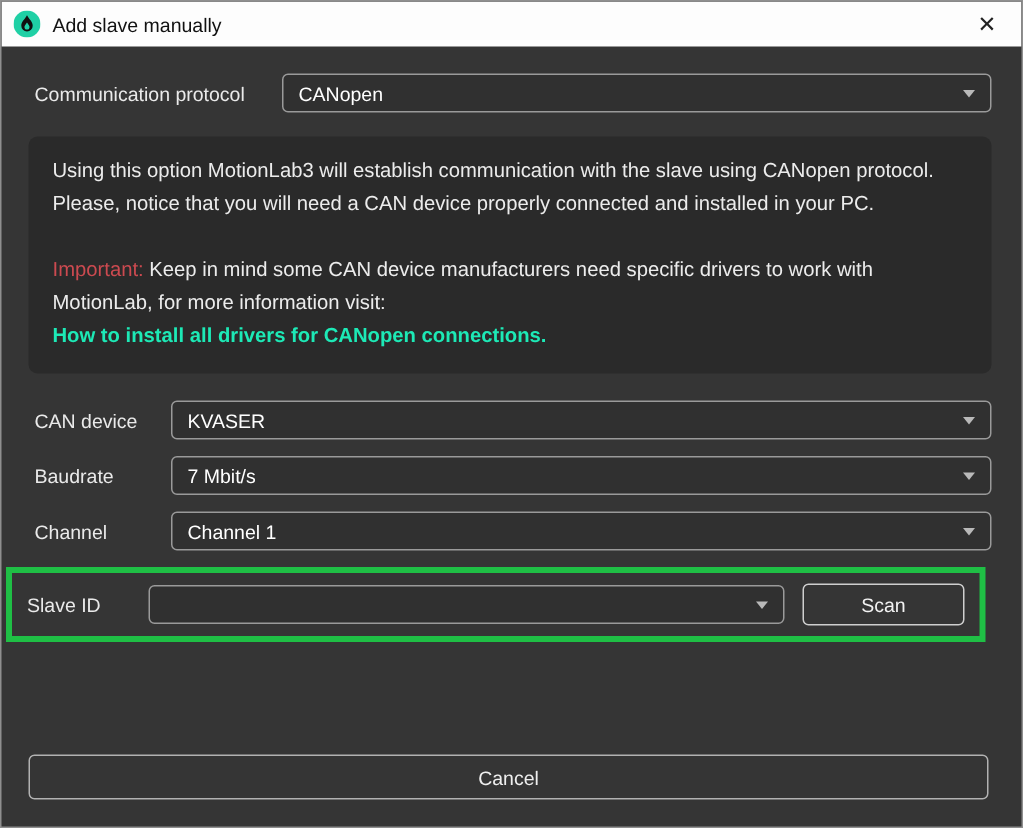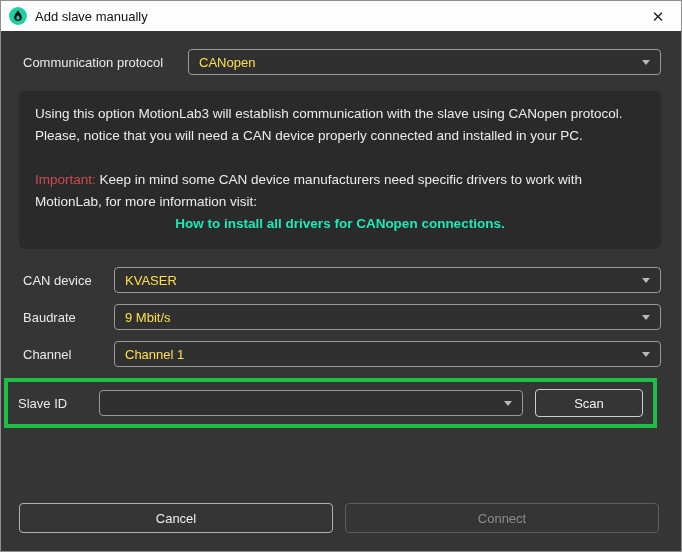--- a/index.html
+++ b/index.html
@@ -28,7 +28,7 @@
   .dropdown{
     flex:1;height:26px;background:#303030;border:1px solid #9a9a9a;
     border-radius:4px;display:flex;align-items:center;
-    padding:0 10px;font-size:13px;color:#fde047;position:relative;
+    padding:0 10px;font-size:13px;color:#ffffff;position:relative;
   }
   .dropdown .dd-value{flex:1;white-space:nowrap;overflow:hidden;}
   .caret{

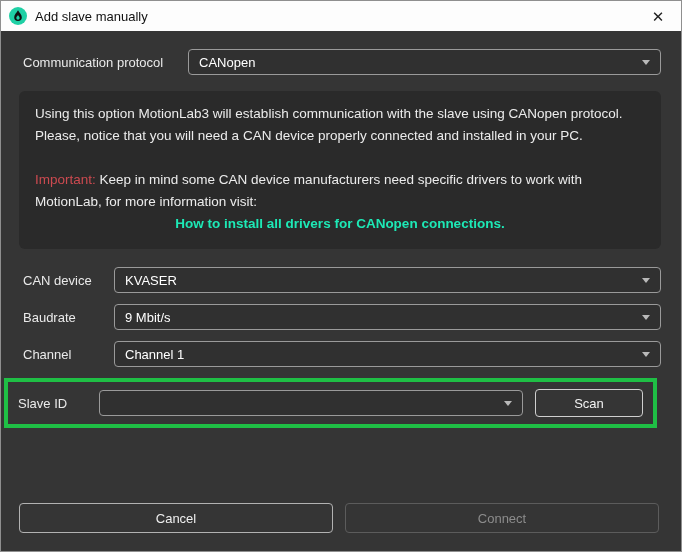--- a/index.html
+++ b/index.html
@@ -45,7 +45,7 @@
   .info-gap{height:22px;}
   .important{color:#cc4a50;margin-top:28px;}
   .info-link{
-    display:block;text-align:center;font-weight:bold;color:#1de9b6;
+    display:block;text-align:left;font-weight:bold;color:#1de9b6;
     margin-top:0;font-size:13.5px;cursor:pointer;
   }
   

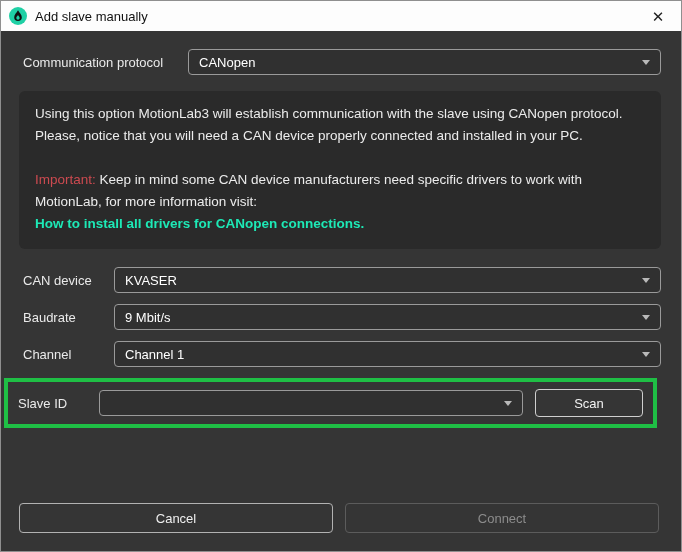--- a/index.html
+++ b/index.html
@@ -115,7 +115,7 @@
     <div class="form-row">
       <span class="form-label field-label">Baudrate</span>
       <div class="dropdown">
-        <span class="dd-value">9 Mbit/s</span>
+        <span class="dd-value">7 Mbit/s</span>
         <span class="caret"></span>
       </div>
     </div>

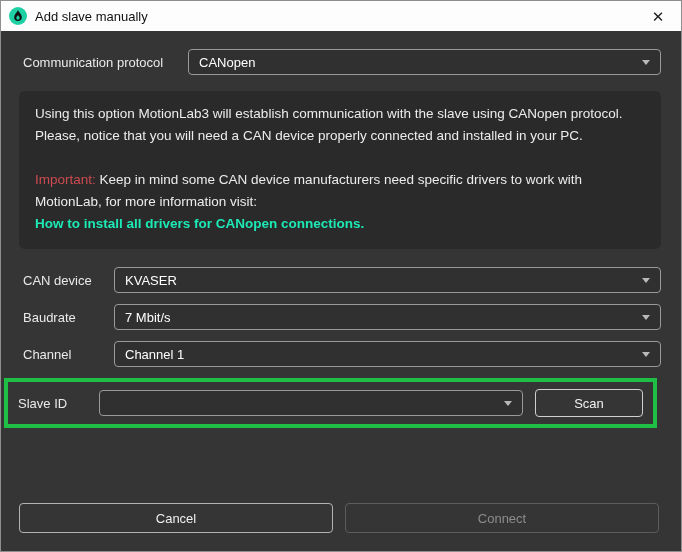--- a/index.html
+++ b/index.html
@@ -141,7 +141,6 @@
 
   <div class="footer">
     <div class="btn cancel-btn">Cancel</div>
-    <div class="btn connect-btn">Connect</div>
   </div>
 
 </div>

